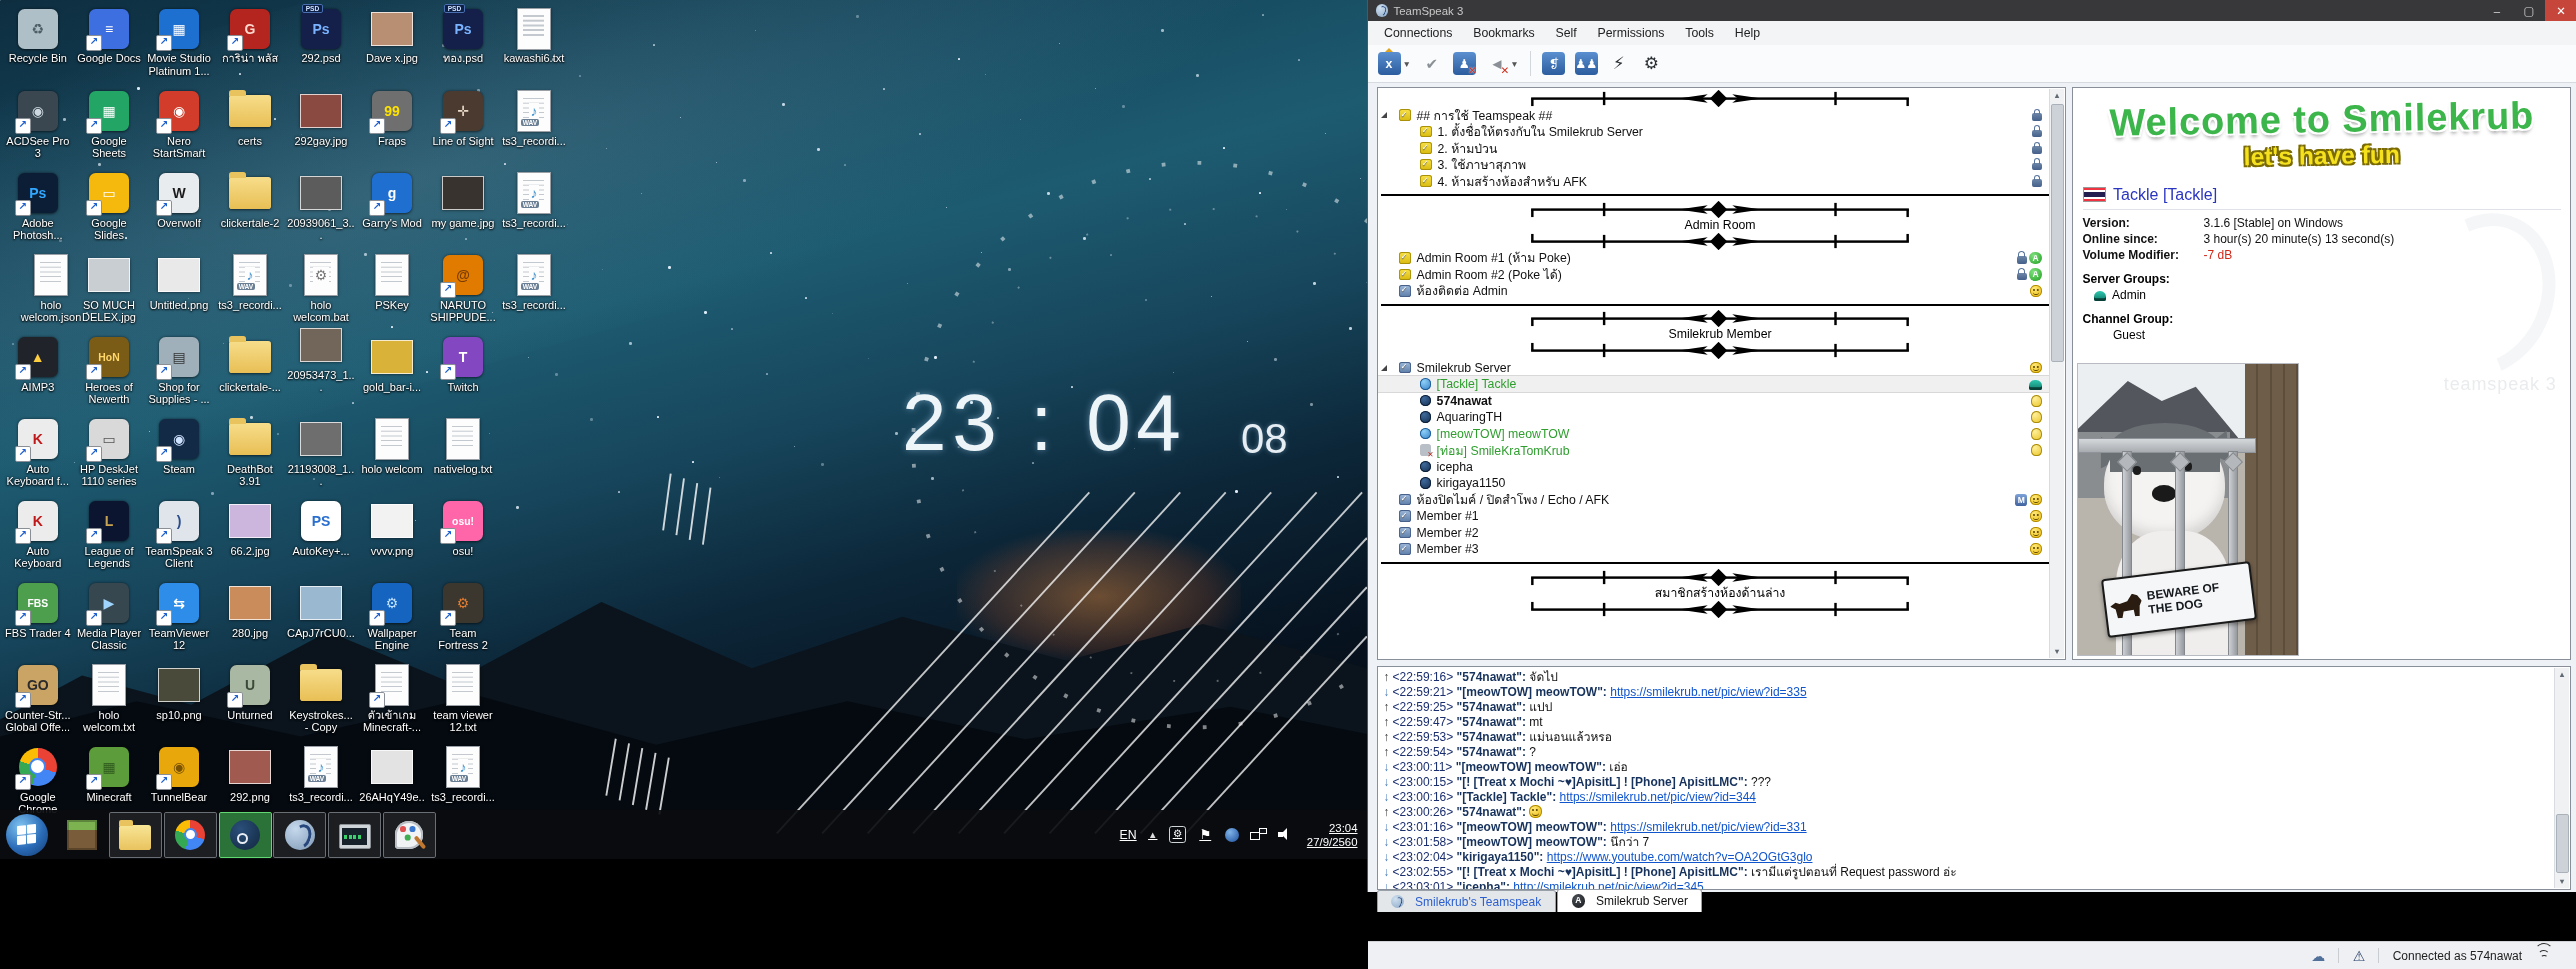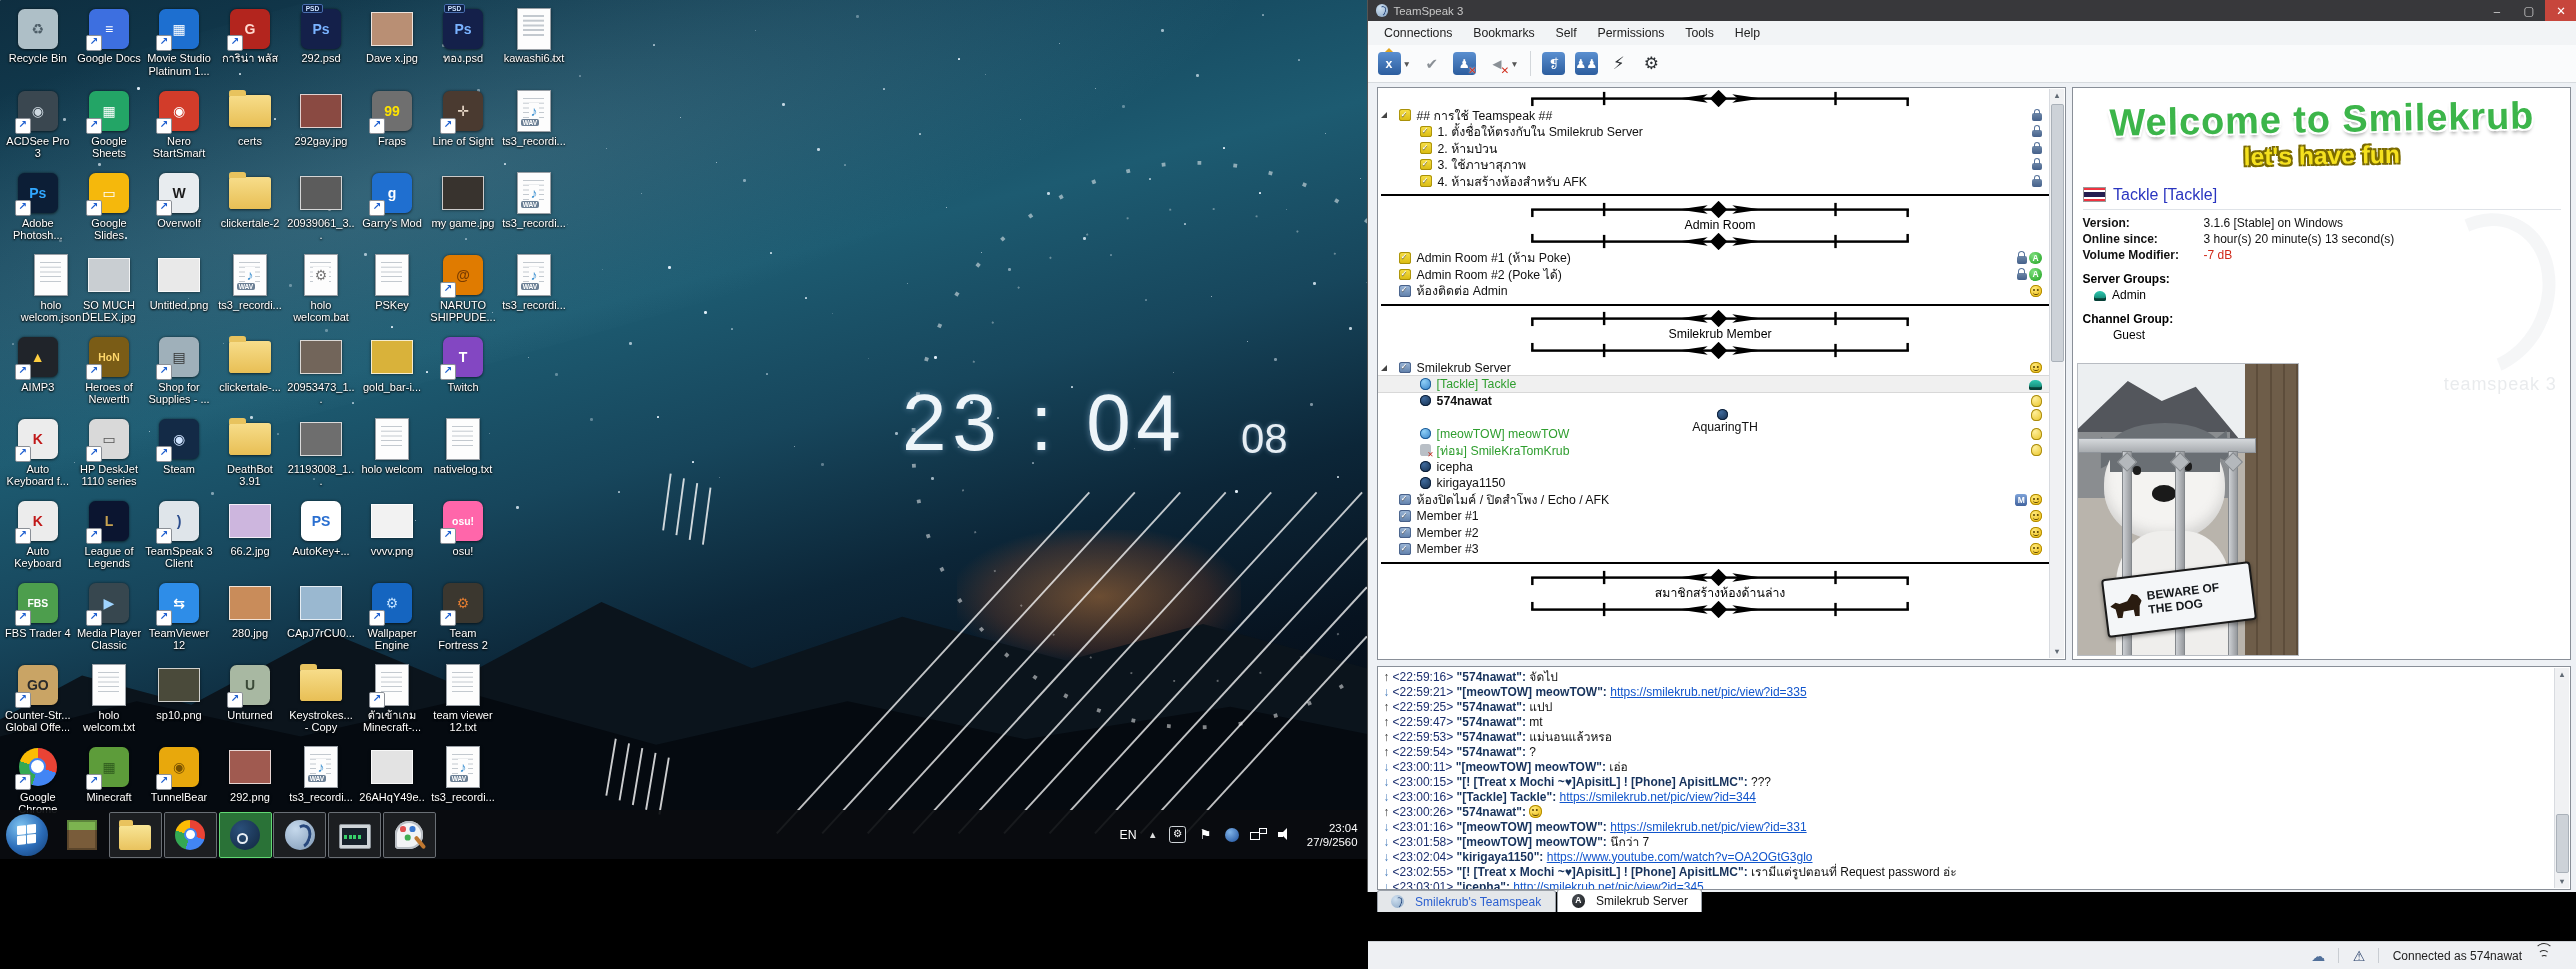--- a/index.html
+++ b/index.html
@@ -664,7 +664,7 @@
             </div>
             <div class="dt-label">clickertale-...</div>
           </div>
-          <div class="dt-icon" style="left: 287px; top: 336px;">
+          <div class="dt-icon" style="left: 287px; top: 324px;">
             <div class="tile">
               <div class="imgbx" style="background: rgb(114, 101, 90);"></div>
             </div>

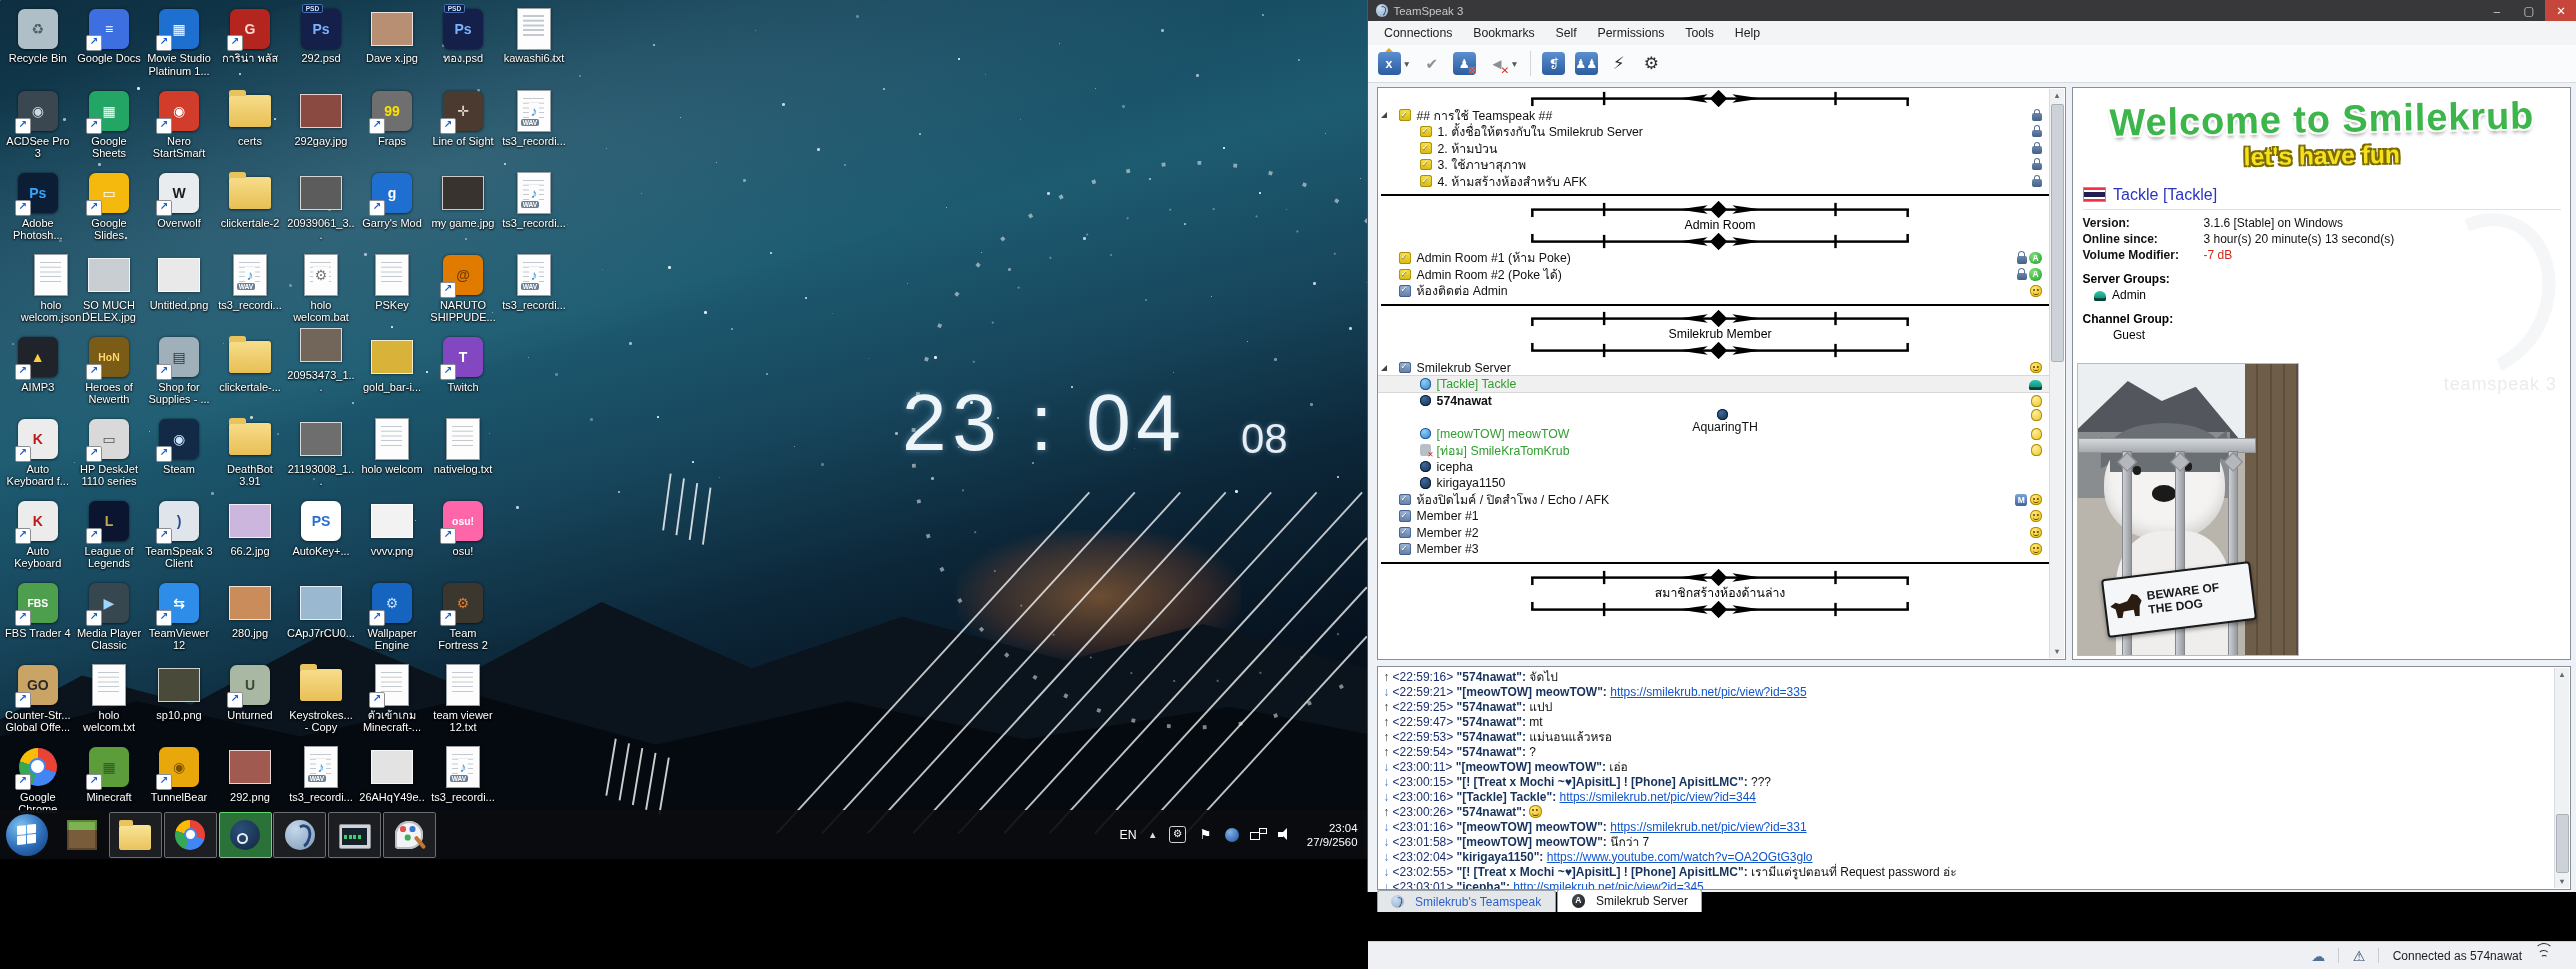--- a/index.html
+++ b/index.html
@@ -1188,7 +1188,7 @@
               <div class="b-yellow"></div>
             </div>
           </div>
-          <div class="trow" style="padding-left: 29px; flex-direction: column;">
+          <div class="trow" style="padding-left: 42px;">
             <div class="usr navy"></div>
             <div class="t-label">AquaringTH</div>
             <div class="badges">

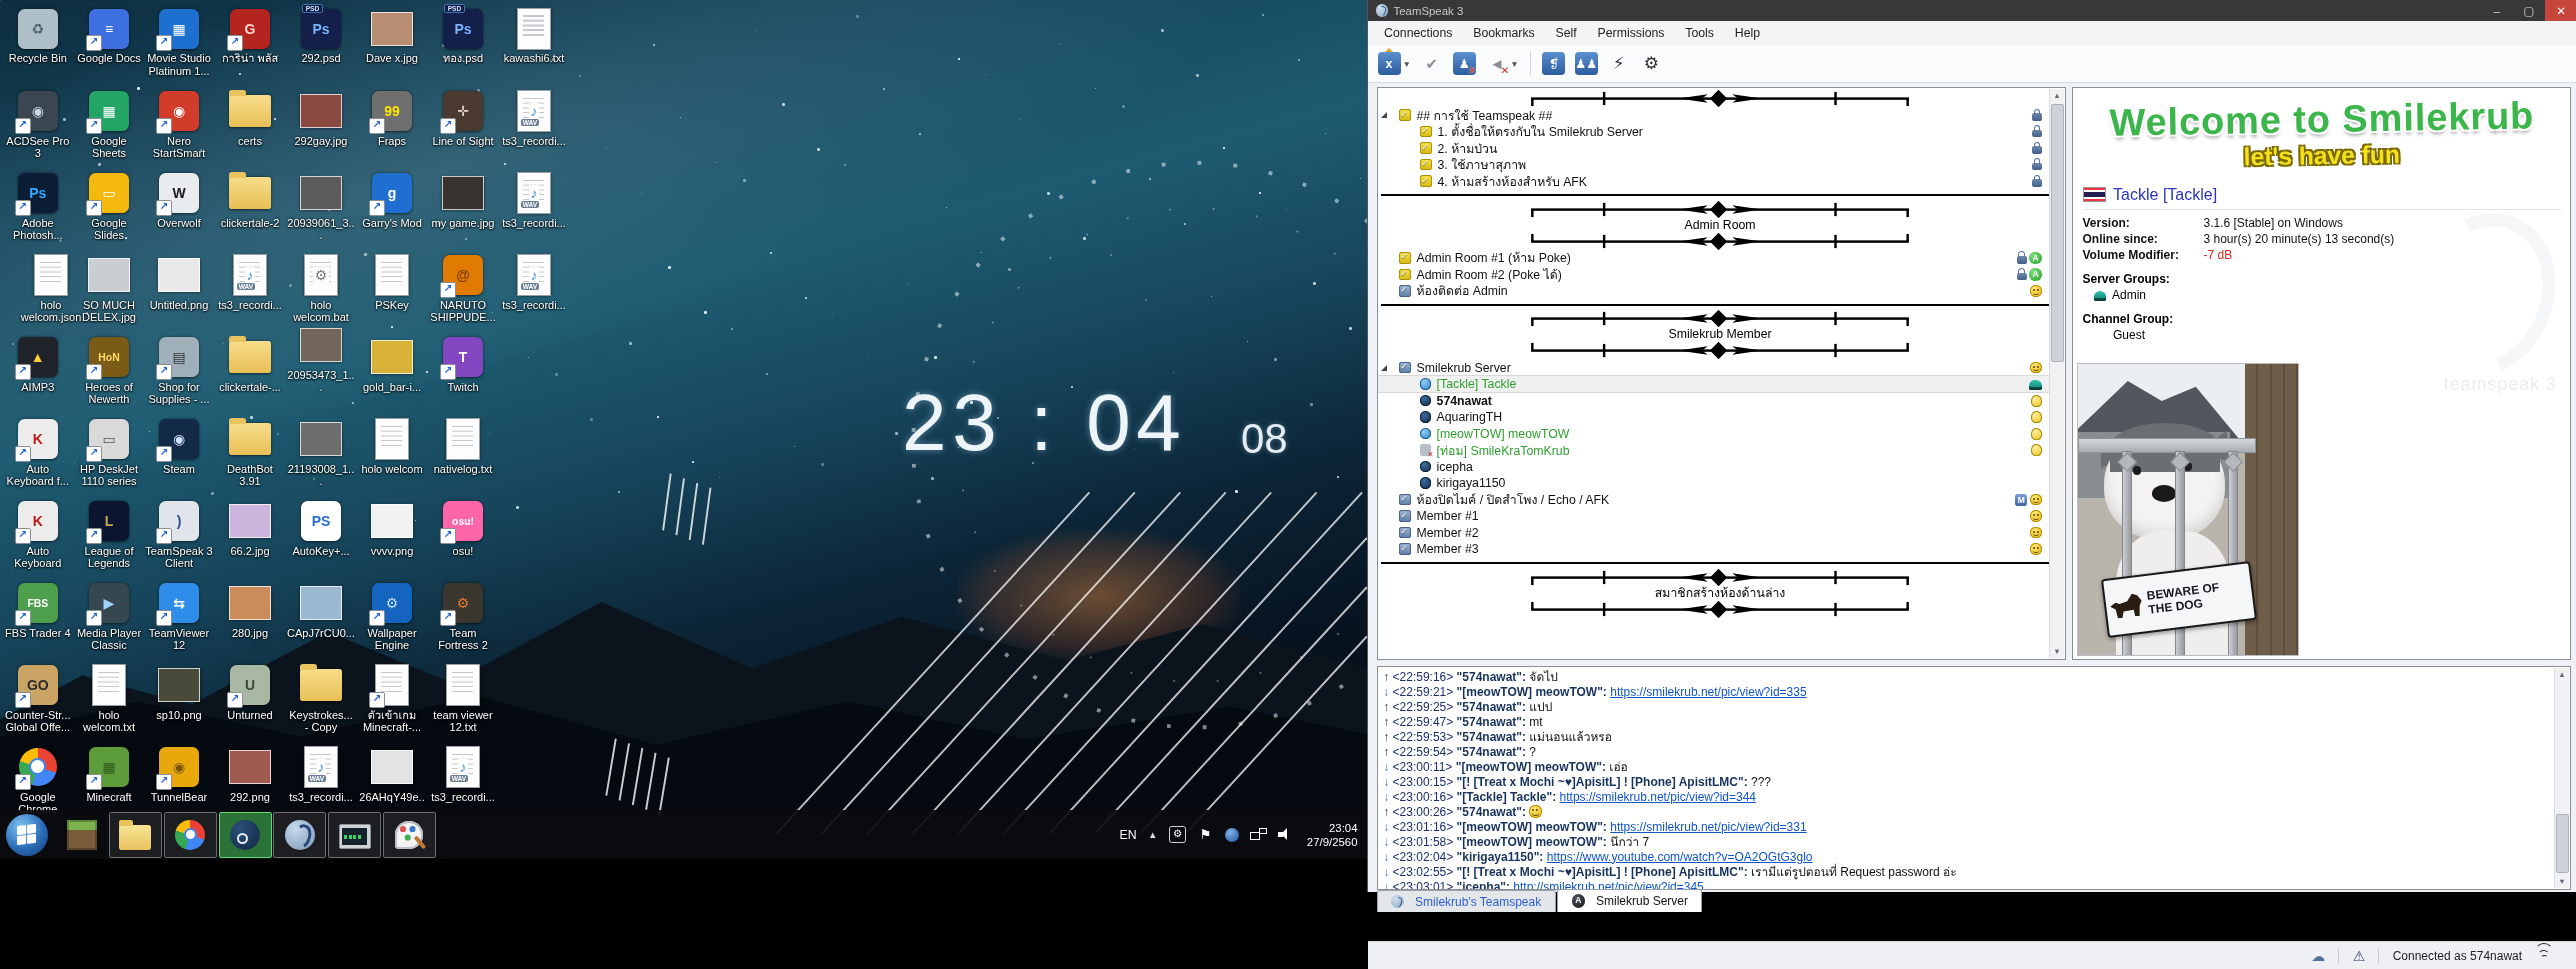--- a/index.html
+++ b/index.html
@@ -63,7 +63,7 @@
   .tb-app.boxed{background:rgba(255,255,255,.08);border:0.9px solid #6a6f75;}
   .tb-app.hl{background:rgba(70,200,90,.55);border:0.9px solid #62d873;}
   .tb-ic{width:32px;height:32px;position:relative;}
-  .tray{margin-left:auto;display:flex;align-items:center;color:#fff;gap:11.4px;padding-right:9.5px;}
+  .tray{margin-left:auto;display:flex;align-items:center;color:#fff;gap:11.4px;padding-right:9.5px;text-decoration:underline;}
   .tray .lang{font-size:12.3px;}
   .tray .chev{font-size:9.5px;color:#ddd;}
   .tray-ic{width:16px;height:16px;display:flex;align-items:center;justify-content:center;font-size:13.3px;color:#fff;}

